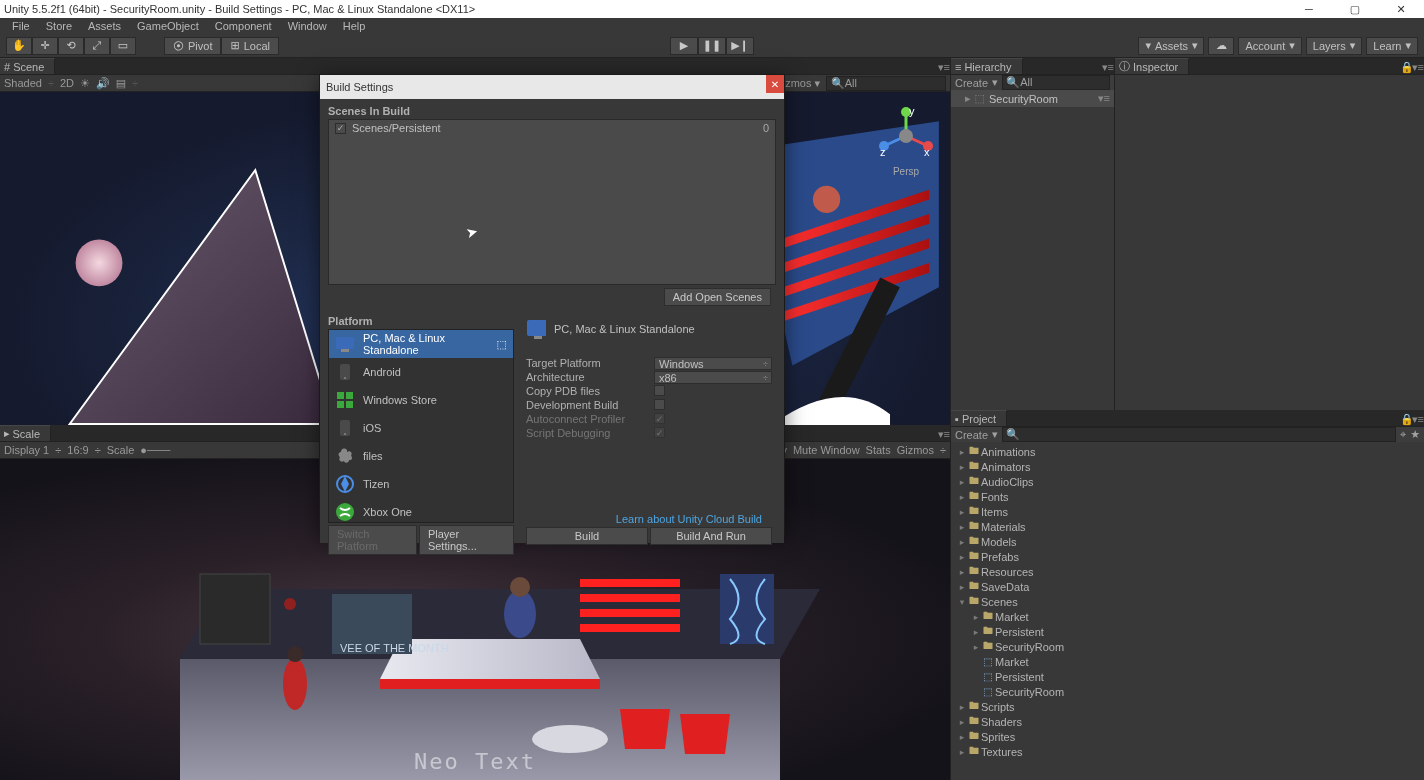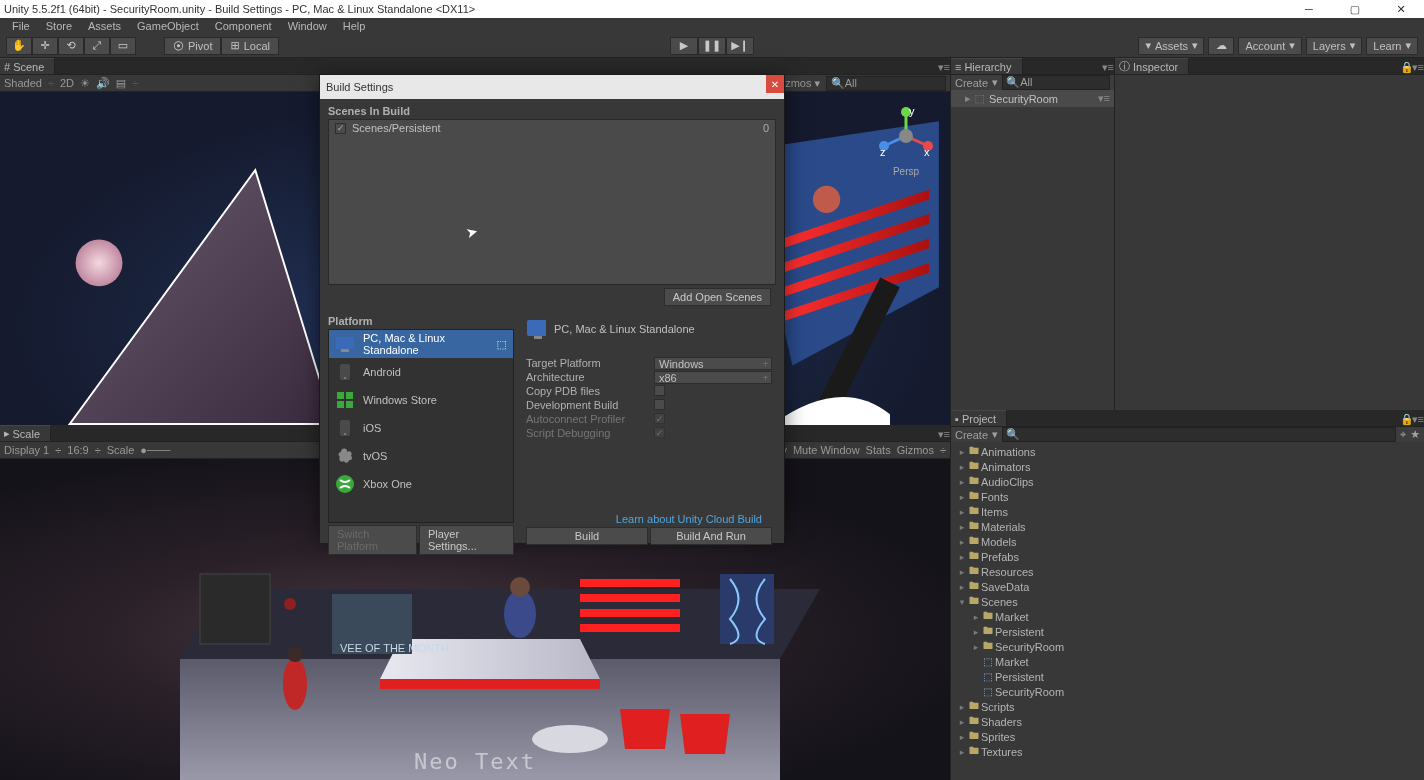--- a/index.html
+++ b/index.html
@@ -492,7 +492,7 @@
                   <path d="M12,4 C9,1 6,3 6,6 C3,6 3,10 5,11 C3,14 6,17 9,15 C10,18 14,17 14,14 C17,15 18,11 16,10 C18,7 15,4 12,6 Z" fill="#888"></path>
                 </svg>
               </span>
-              <span>tvOS</span>
+              <span>files</span>
             </div>
             <div class="plat-item">
               <span class="plat-icon">

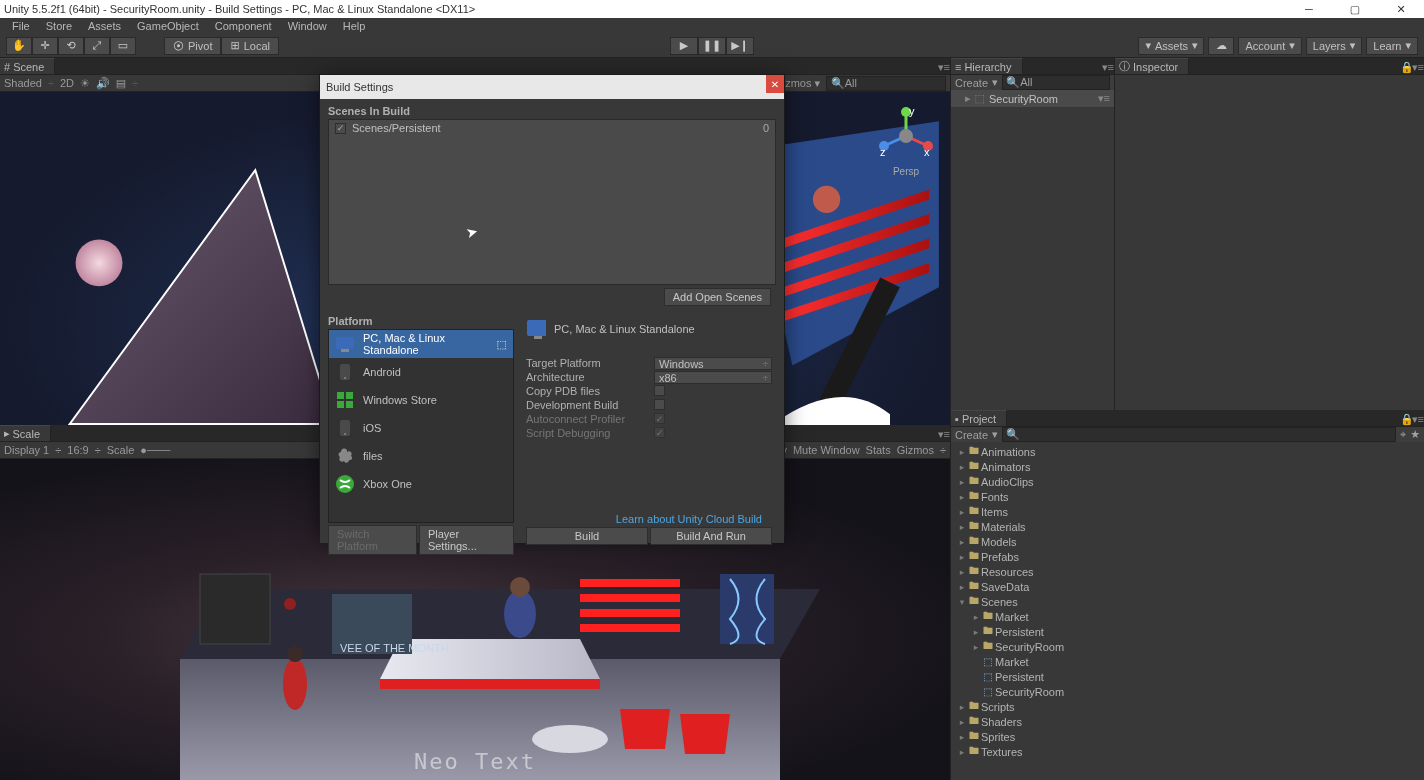--- a/index.html
+++ b/index.html
@@ -497,6 +497,15 @@
             <div class="plat-item">
               <span class="plat-icon">
                 <svg width="20" height="20">
+                  <circle cx="10" cy="10" r="8" fill="none" stroke="#4a8ee8" stroke-width="2"></circle>
+                  <path d="M10,2 L14,10 L10,18 L6,10 Z" fill="#4a8ee8"></path>
+                </svg>
+              </span>
+              <span>Tizen</span>
+            </div>
+            <div class="plat-item">
+              <span class="plat-icon">
+                <svg width="20" height="20">
                   <circle cx="10" cy="10" r="9" fill="#3aa83a"></circle>
                   <path d="M5,6 Q10,10 15,6 M5,14 Q10,10 15,14" stroke="#fff" fill="none" stroke-width="2"></path>
                 </svg>

